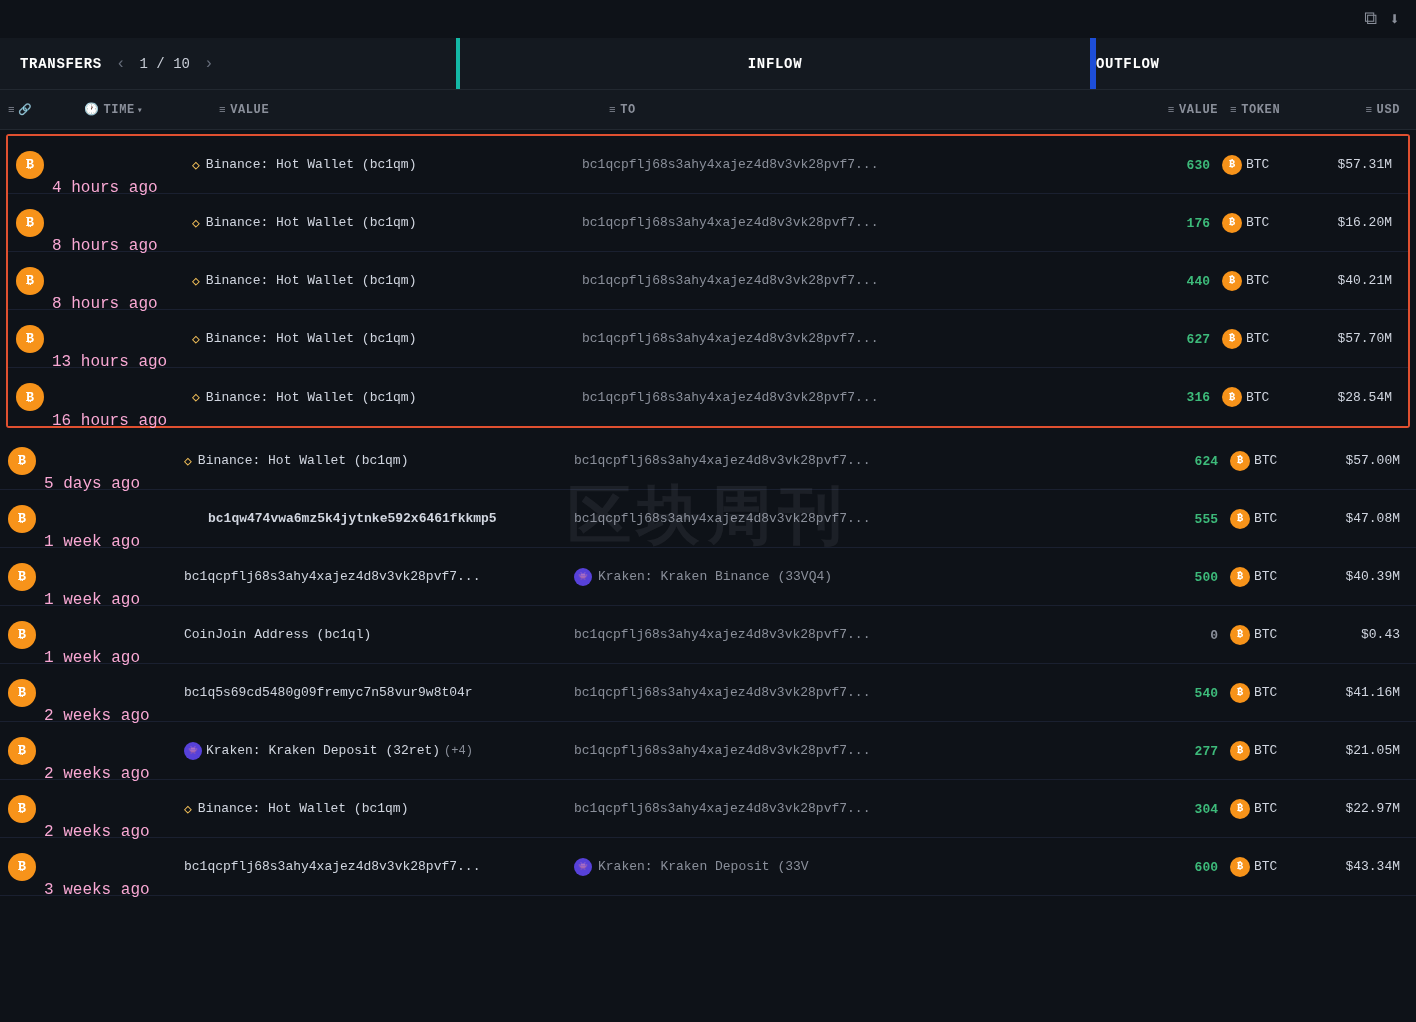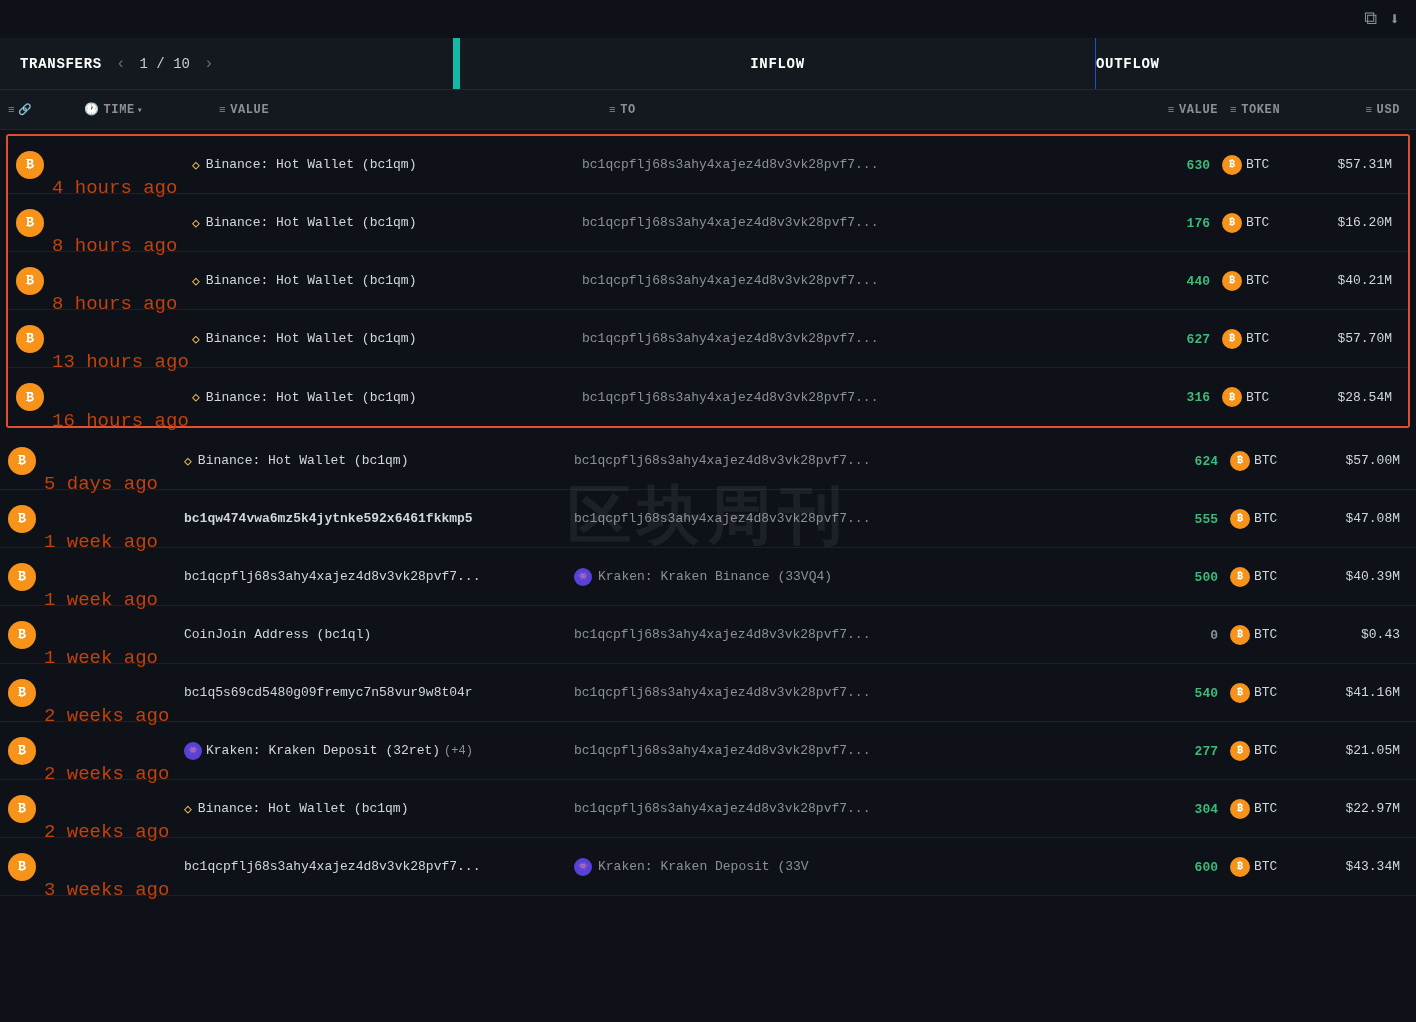--- a/index.html
+++ b/index.html
@@ -43,7 +43,7 @@
       gap: 10px;
       padding: 0 20px;
       width: 460px;
-      border-right: 7px solid #14b8a6;
+      border-right: 4px solid #14b8a6;
       height: 100%;
     }
 

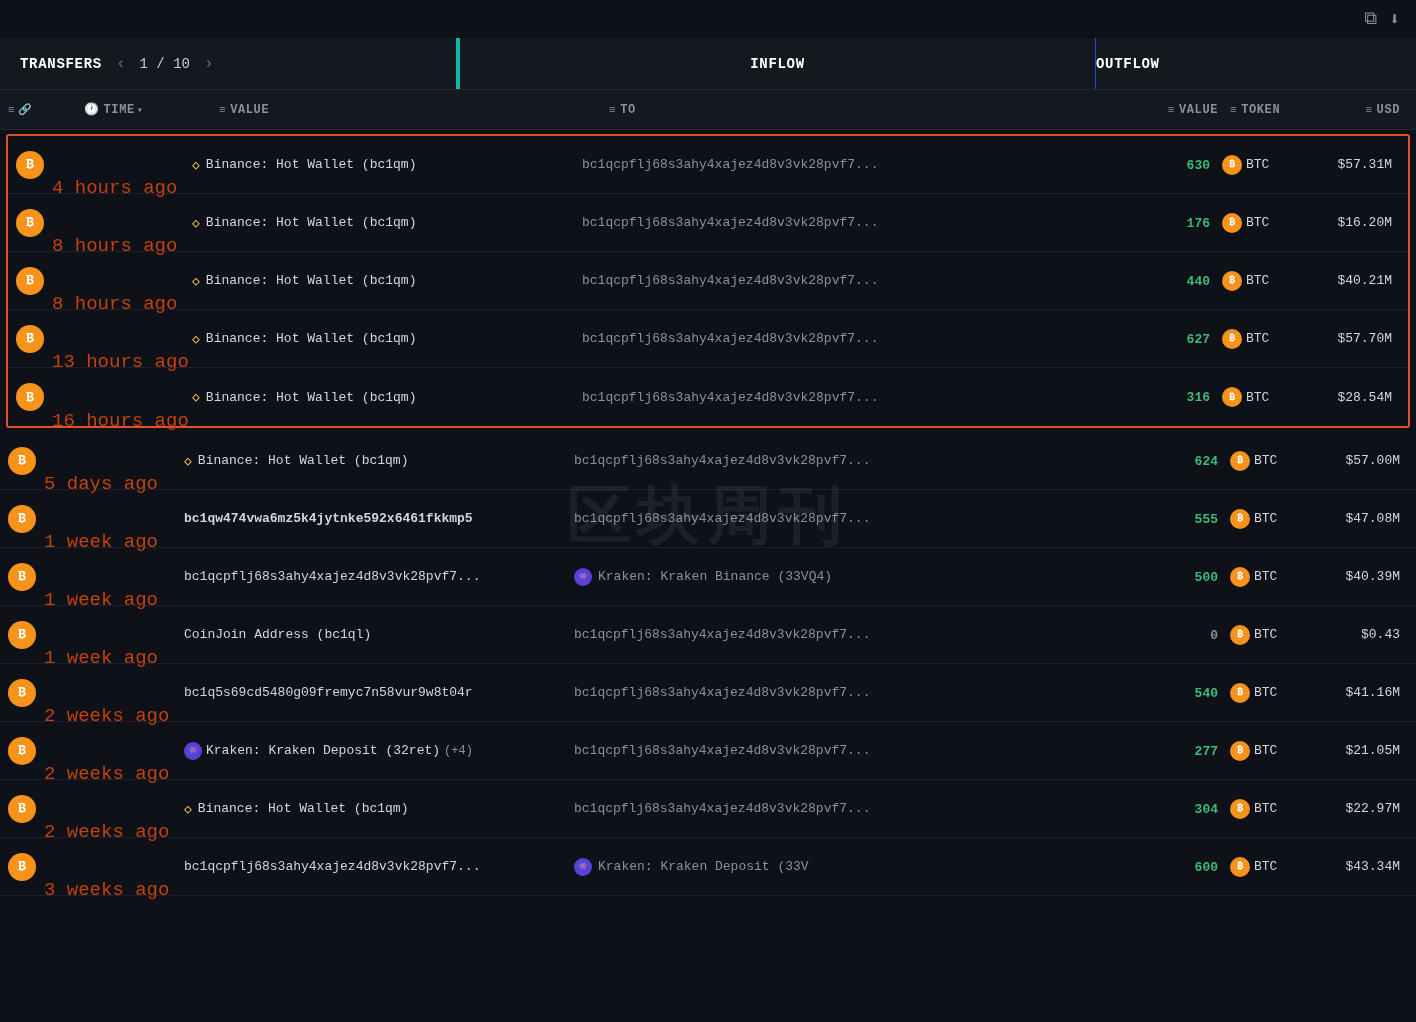--- a/index.html
+++ b/index.html
@@ -72,7 +72,7 @@
       align-items: center;
       justify-content: center;
       height: 100%;
-      border-right: 1px solid #1d4ed8;
+      border-right: 6px solid #1d4ed8;
       color: #ffffff;
       font-weight: bold;
       font-size: 14px;

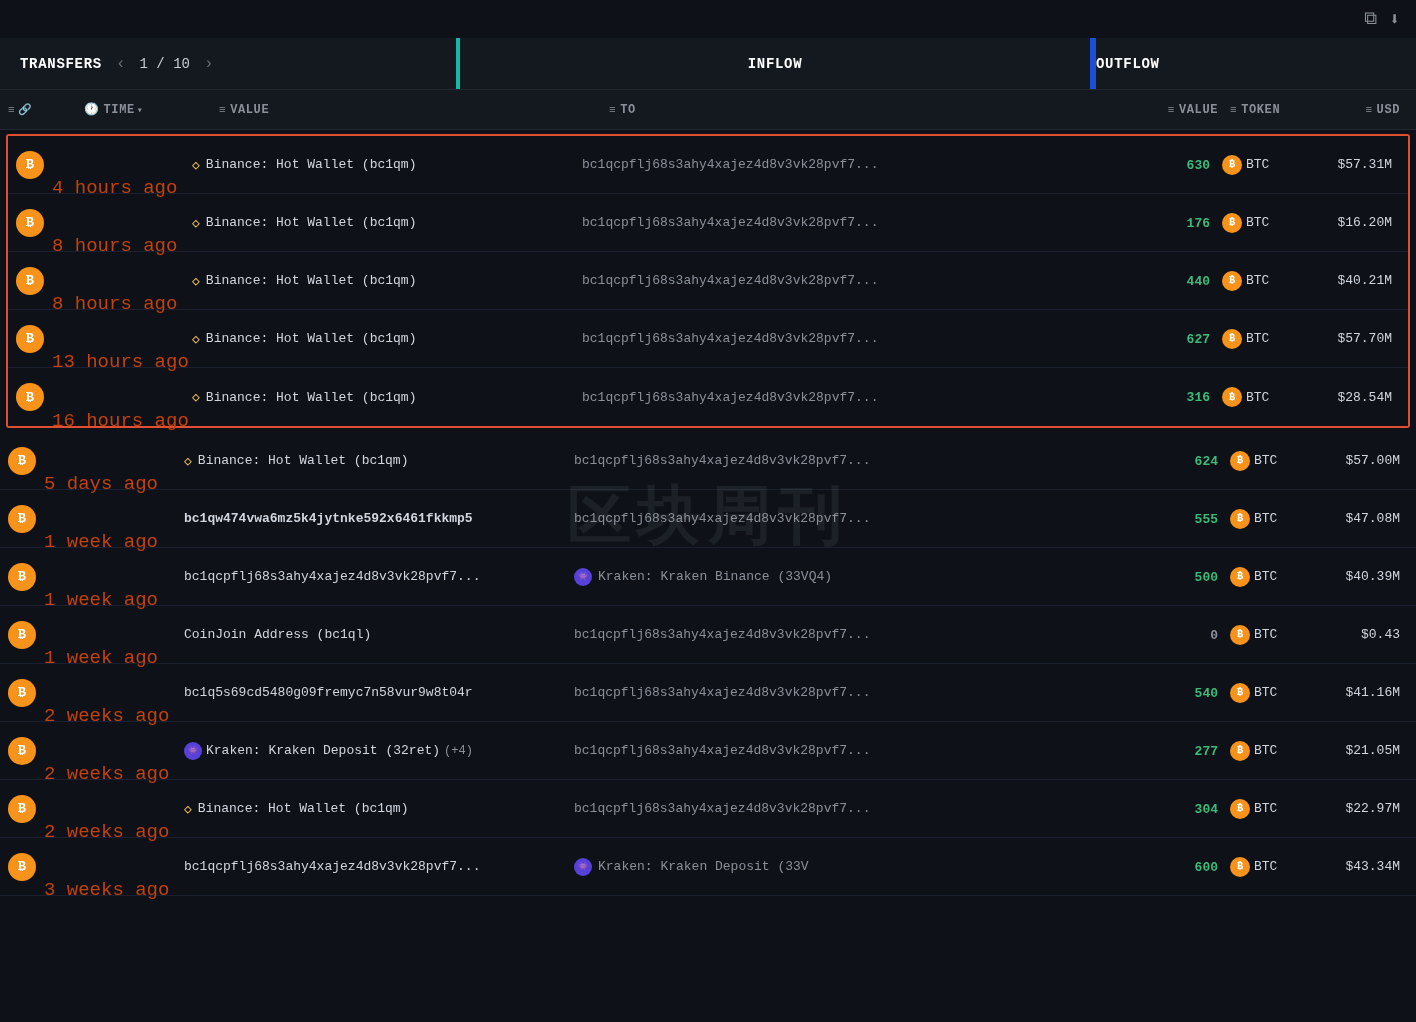--- a/index.html
+++ b/index.html
@@ -216,8 +216,8 @@
 
     .row-time {
       width: 140px;
-      color: #c2410c;
-      font-size: 19px;
+      color: #f9a8d4;
+      font-size: 16px;
       flex-shrink: 0;
       margin-top: 47px;
     }

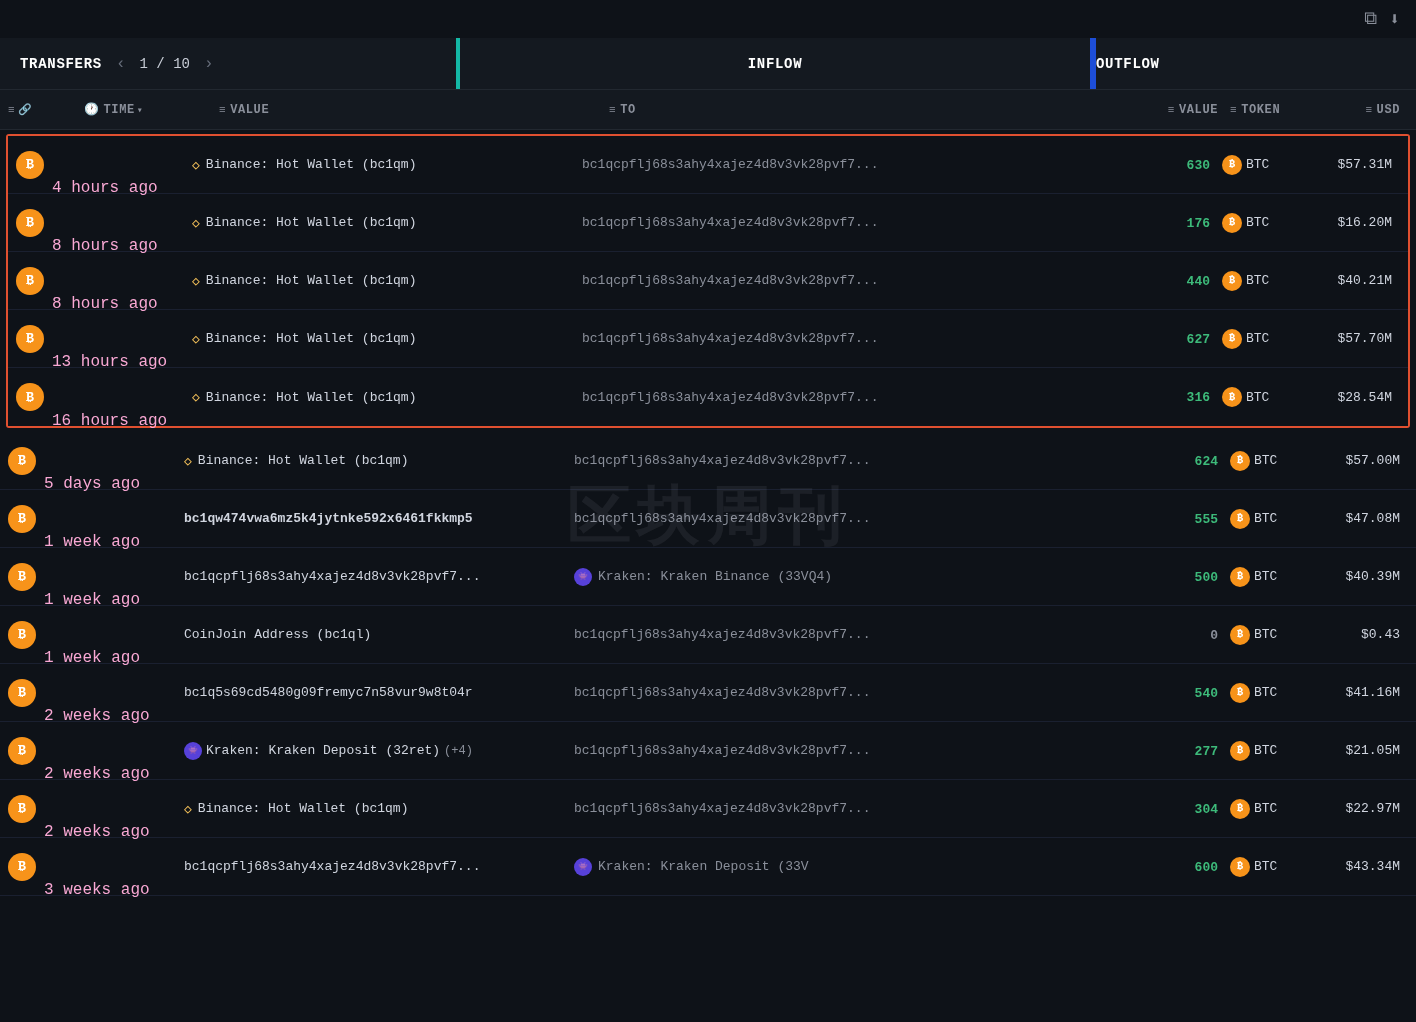--- a/index.html
+++ b/index.html
@@ -520,7 +520,7 @@
     <div class="row-icon">₿</div>
     <div class="row-time">1 week ago</div>
     <div class="row-from">
-      <span class="row-from-text" style="font-weight:bold;">bc1qw474vwa6mz5k4jytnke592x6461fkkmp5</span>
+      <span class="row-from-text" style="font-weight:bold;margin-left:24px;">bc1qw474vwa6mz5k4jytnke592x6461fkkmp5</span>
     </div>
     <div class="row-to">bc1qcpflj68s3ahy4xajez4d8v3vk28pvf7...</div>
     <div class="row-value">

